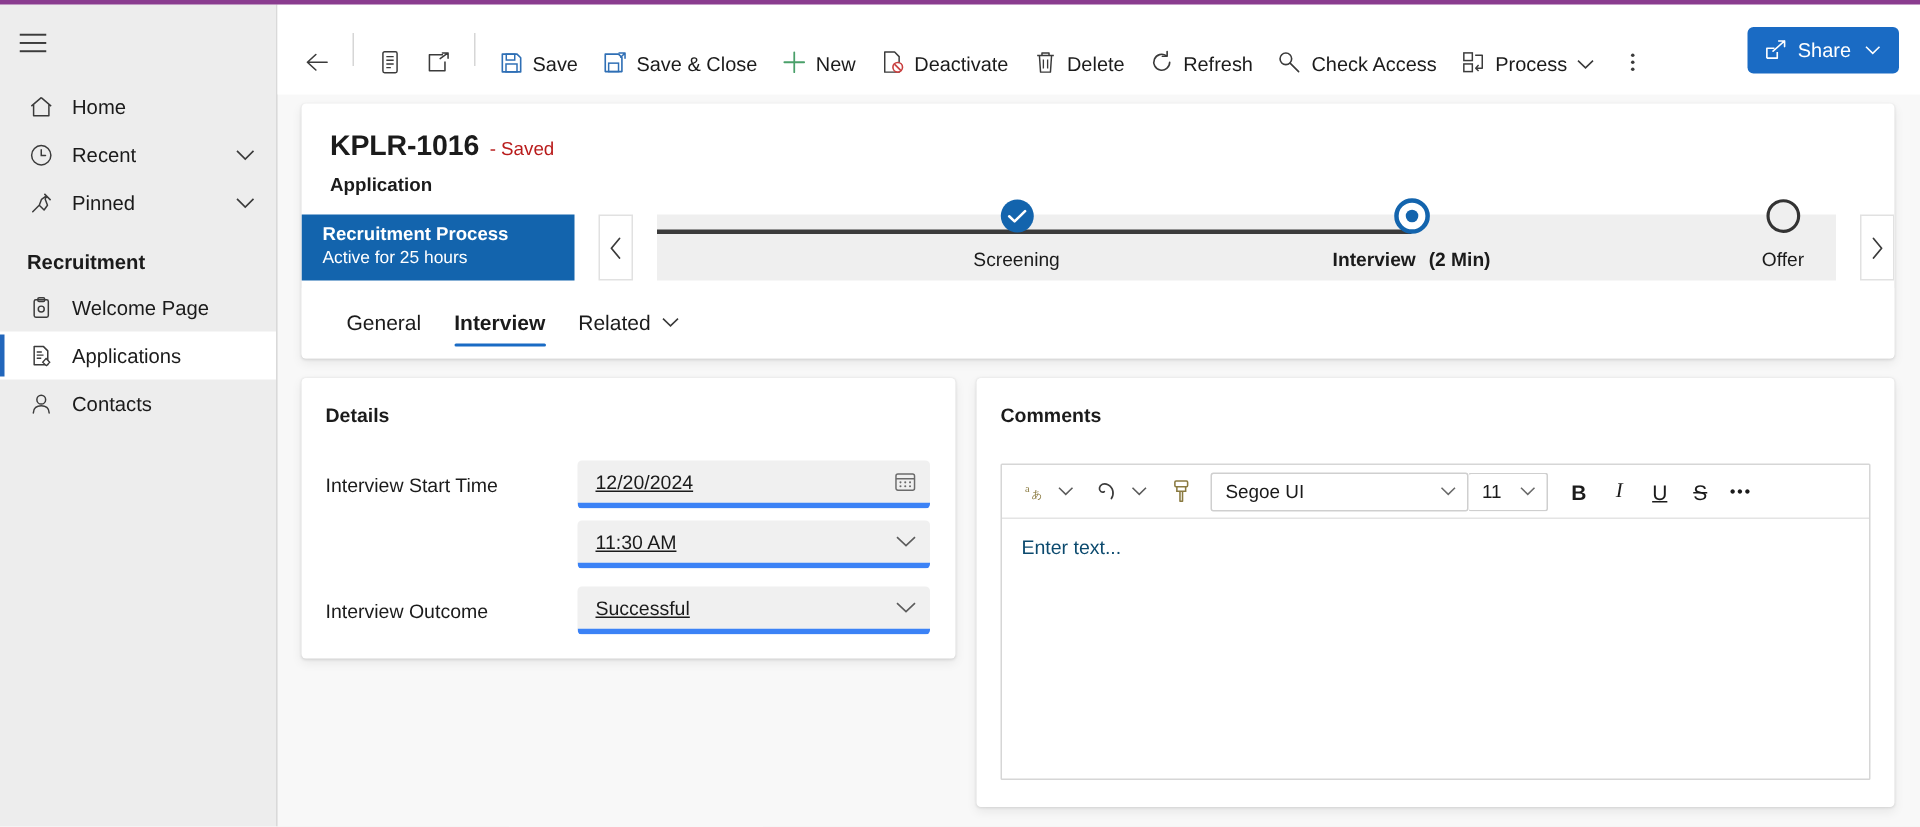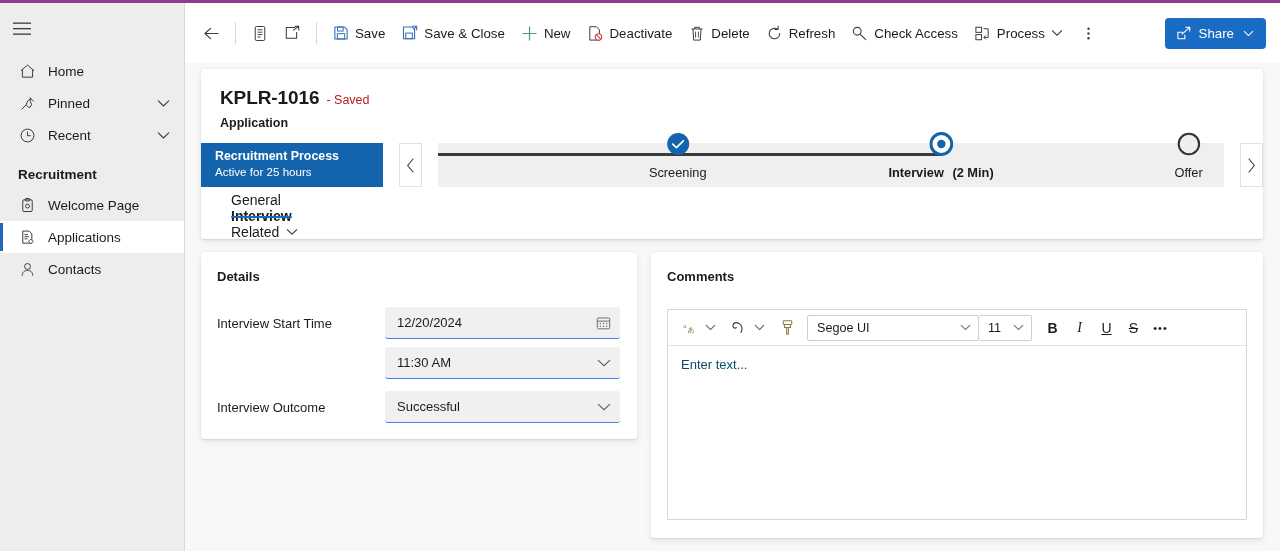--- a/index.html
+++ b/index.html
@@ -91,7 +91,7 @@
   }
   .cmd-btn {
     height: 34px;
-    display: flex; align-items: center;
+    display: flex; align-items: flex-end;
     padding: 0 8px;
     border-radius: 3px;
     font-size: 13.3px;

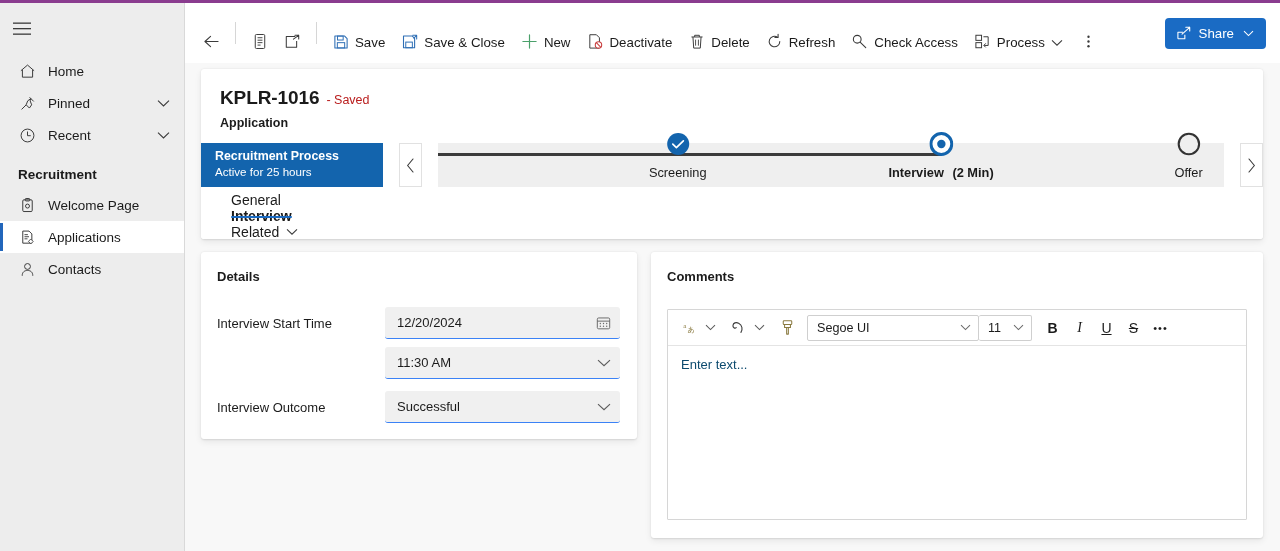--- a/index.html
+++ b/index.html
@@ -371,11 +371,11 @@
       <div class="nav-item">
         <span class="ico">
           <svg width="17" height="17" viewBox="0 0 18 18">
-            <path d="M11.2 2.4 L15.6 6.8 M12.6 3.8 L9.2 6.2 L7.6 10.4 L11 13.8 L13.4 10.4 L11.8 6.2 Z" fill="none" stroke="#3b3b3b" stroke-width="1.05" stroke-linejoin="round"></path>
-            <path d="M7.2 10.8 L3 15" fill="none" stroke="#3b3b3b" stroke-width="1.05" stroke-linecap="round"></path>
-          </svg>
-        </span>
-        <span>Pinned</span>
+            <circle cx="9" cy="9" r="6.8" fill="none" stroke="#3b3b3b" stroke-width="1.05"></circle>
+            <path d="M9 5.2 V9.2 H12" fill="none" stroke="#3b3b3b" stroke-width="1.05" stroke-linecap="round"></path>
+          </svg>
+        </span>
+        <span>Recent</span>
         <span class="chev">
           <svg width="13" height="9" viewBox="0 0 13 9">
             <path d="M1 1.6 L6.5 7 L12 1.6" fill="none" stroke="#3b3b3b" stroke-width="1.1"></path>
@@ -386,11 +386,11 @@
       <div class="nav-item">
         <span class="ico">
           <svg width="17" height="17" viewBox="0 0 18 18">
-            <circle cx="9" cy="9" r="6.8" fill="none" stroke="#3b3b3b" stroke-width="1.05"></circle>
-            <path d="M9 5.2 V9.2 H12" fill="none" stroke="#3b3b3b" stroke-width="1.05" stroke-linecap="round"></path>
-          </svg>
-        </span>
-        <span>Recent</span>
+            <path d="M11.2 2.4 L15.6 6.8 M12.6 3.8 L9.2 6.2 L7.6 10.4 L11 13.8 L13.4 10.4 L11.8 6.2 Z" fill="none" stroke="#3b3b3b" stroke-width="1.05" stroke-linejoin="round"></path>
+            <path d="M7.2 10.8 L3 15" fill="none" stroke="#3b3b3b" stroke-width="1.05" stroke-linecap="round"></path>
+          </svg>
+        </span>
+        <span>Pinned</span>
         <span class="chev">
           <svg width="13" height="9" viewBox="0 0 13 9">
             <path d="M1 1.6 L6.5 7 L12 1.6" fill="none" stroke="#3b3b3b" stroke-width="1.1"></path>

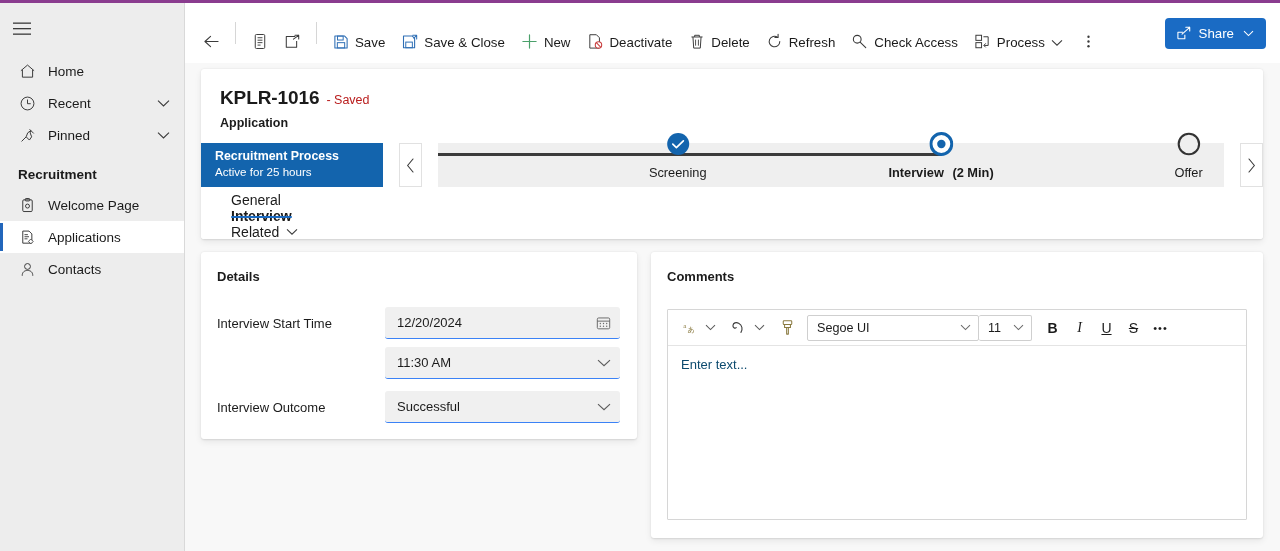--- a/index.html
+++ b/index.html
@@ -213,7 +213,6 @@
     display: flex; align-items: flex-start;
     padding-left: 19px;
     background: #ffffff;
-    flex-direction: column;
   }
   .tab {
     position: relative;

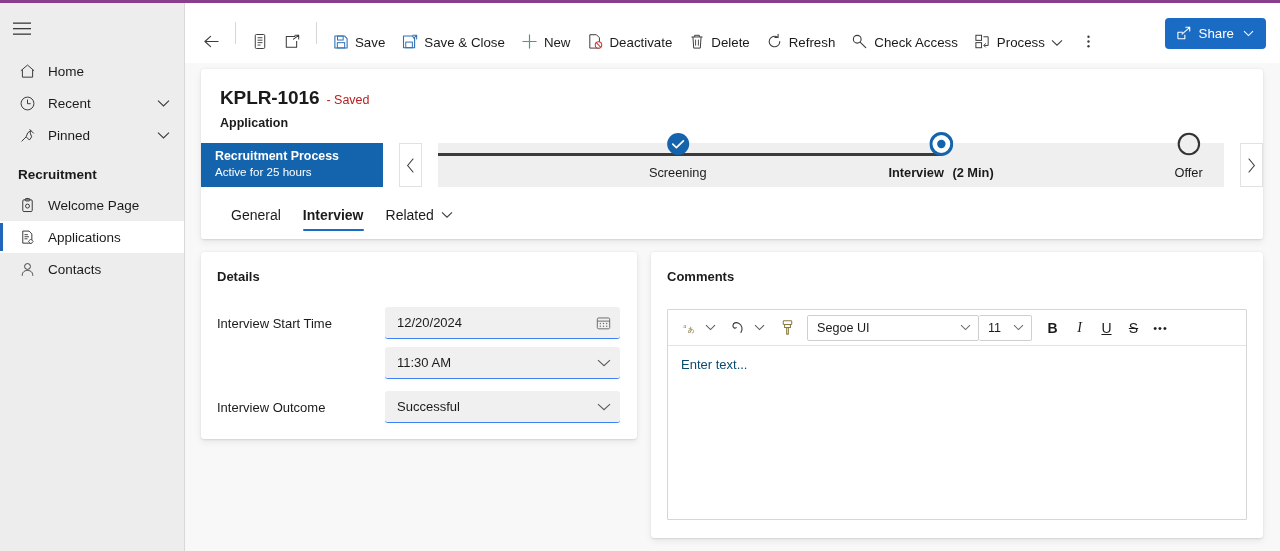--- a/index.html
+++ b/index.html
@@ -264,11 +264,12 @@
     height: 32px;
     background: #f0f0f0;
     border-radius: 3px;
-    border-bottom: 1px solid #3b82f6;
+    border-bottom: 4px solid #3b82f6;
     display: flex; align-items: center;
     padding: 0 30px 0 12px;
     font-size: 13px; color: #1b1b1b;
     cursor: pointer;
+    text-decoration: underline;
   }
   .field-control .fld-ico {
     position: absolute; right: 9px; top: 50%;

